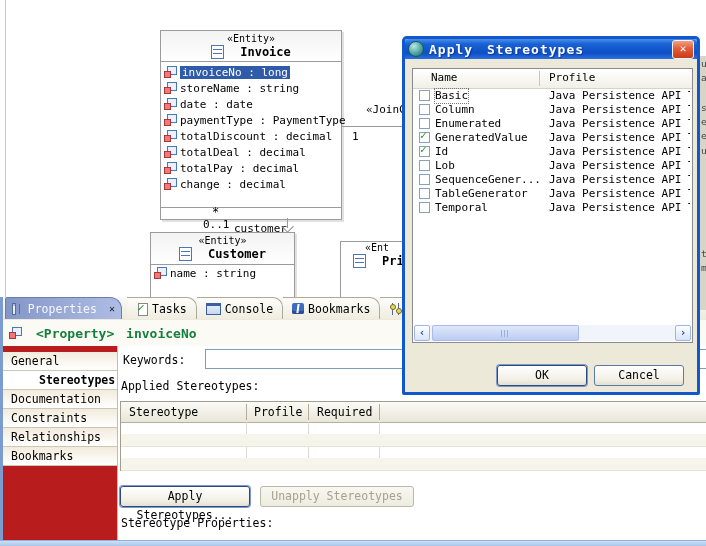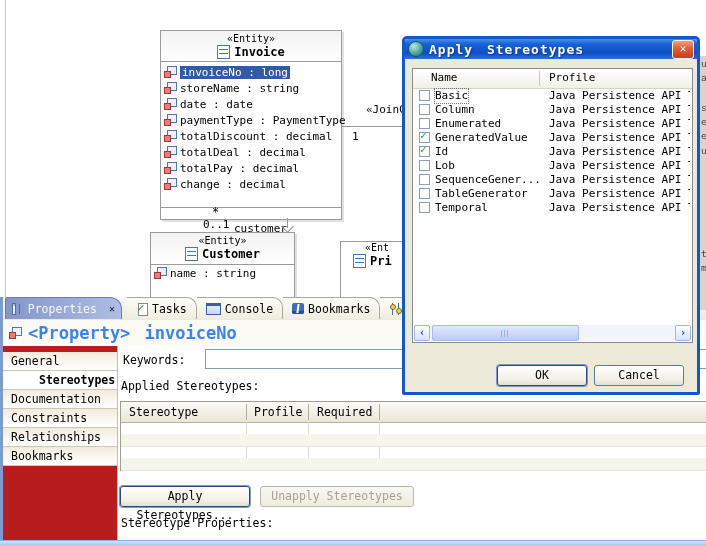--- a/index.html
+++ b/index.html
@@ -11,7 +11,7 @@
   .uml-box{position:absolute;background:#FFFFFF;border:1px solid #9B9B9B;box-shadow:2px 2px 0 rgba(170,170,170,.35);}
   .uml-head{border-bottom:1px solid #9B9B9B;background:linear-gradient(#F3F3F3,#FFFFFF);text-align:center;padding-top:2px;}
   .stereo{font-size:10px;line-height:12px;}
-  .uml-name{font-weight:bold;font-size:12px;display:flex;justify-content:center;align-items:center;gap:4px;line-height:14px;}
+  .uml-name{font-weight:bold;font-size:12px;display:flex;justify-content:center;align-items:center;gap:16px;line-height:14px;}
   .c-ic{width:11px;height:12px;border:1px solid #4878B8;background:#fff;position:relative;flex:0 0 11px;}
   .c-ic::before{content:"";position:absolute;left:1px;right:1px;top:3px;border-top:1px solid #4878B8;}
   .c-ic::after{content:"";position:absolute;left:1px;right:1px;top:7px;border-top:1px solid #4878B8;}

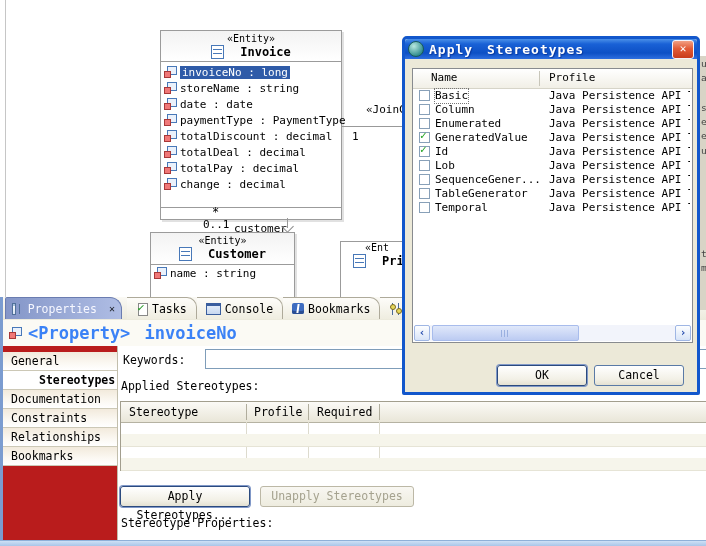--- a/index.html
+++ b/index.html
@@ -57,7 +57,7 @@
   .i-serv::after{content:"";position:absolute;left:7px;top:5px;width:4px;height:4px;border-radius:50%;background:#E6D85A;border:1px solid #7A6A20;}
   #props-header{position:absolute;left:3px;right:0;top:23px;height:26px;background:#FBFAF4;
       display:flex;align-items:center;gap:6px;padding-left:6px;}
-  #props-title{font-weight:bold;font-size:17px;color:#3b82f6;word-spacing:4px;}
+  #props-title{font-weight:bold;font-size:13px;color:#15803d;word-spacing:4px;margin-left:8px;}
   #sidebar{position:absolute;left:3px;top:49px;width:114px;bottom:0;background:#b91c1c;border-right:1px solid #C2BEAC;}
   .nav-item{position:absolute;left:0;right:0;height:19px;line-height:19px;padding-left:8px;font-size:11.5px;
       background:linear-gradient(#F2EADC,#FBF8F2 60%,#FFFFFF);border-bottom:1px solid #CCC8B6;box-sizing:border-box;cursor:default;}

